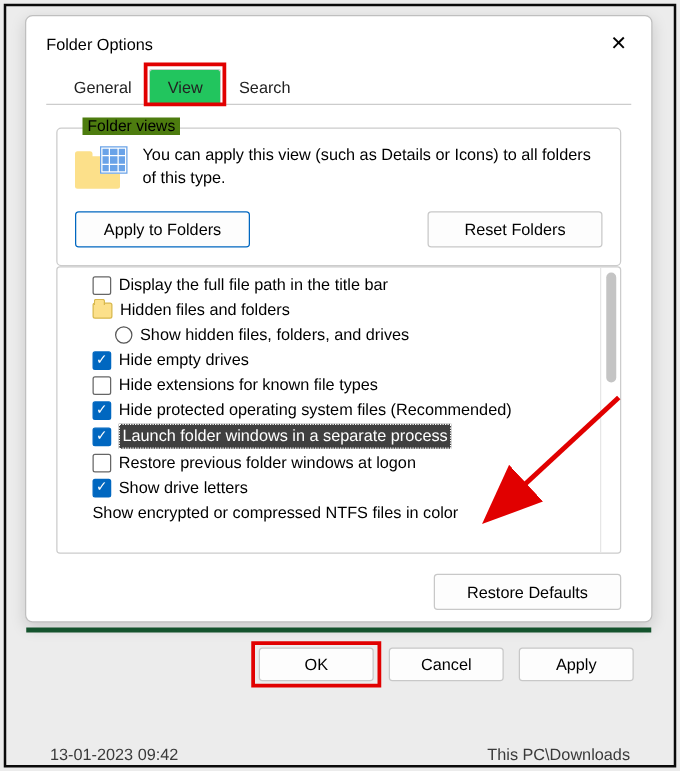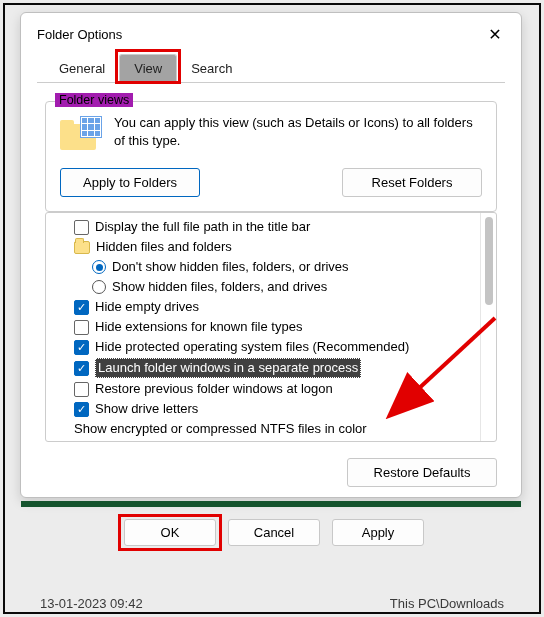--- a/index.html
+++ b/index.html
@@ -11,7 +11,7 @@
 .close-x { font-size: 16px; cursor: default; width: 20px; text-align: center; }
 .tabs-row { display: flex; align-items: flex-end; gap: 0; margin: 0 16px; border-bottom: 1px solid #ccc; padding-left: 8px; }
 .tab { padding: 6px 14px 6px 14px; color: #222; cursor: default; position: relative; }
-.tab.active { border: 1px solid #ccc; border-bottom: 1px solid #fff; border-radius: 3px 3px 0 0; background: #a3a3a3; margin-bottom: -1px; }
+.tab.active { border: 1px solid #ccc; border-bottom: 1px solid #fff; border-radius: 3px 3px 0 0; background: #22c55e; margin-bottom: -1px; }
 .highlight-view { position: absolute; top: -6px; left: -5px; right: -5px; bottom: -2px; border: 3px solid #e10000; pointer-events: none; }
 .content { padding: 10px 24px 14px 24px; flex: 1; display: flex; flex-direction: column; }
 .groupbox { border: 1px solid #ccc; border-radius: 4px; padding: 12px 14px 14px 14px; position: relative; margin-top: 8px; }

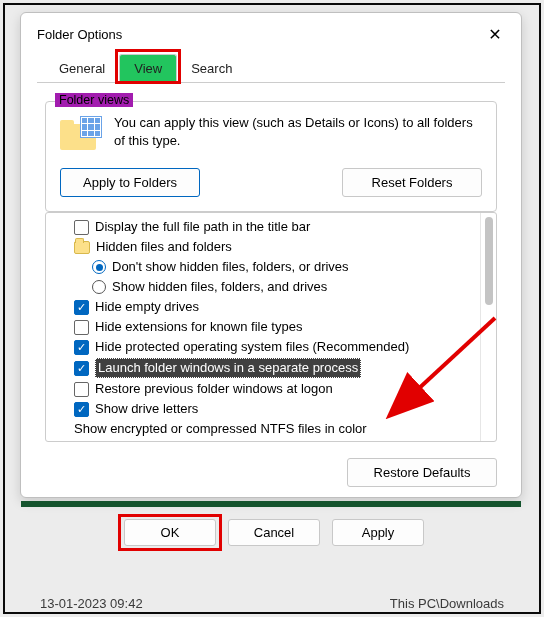--- a/index.html
+++ b/index.html
@@ -15,7 +15,7 @@
 .highlight-view { position: absolute; top: -6px; left: -5px; right: -5px; bottom: -2px; border: 3px solid #e10000; pointer-events: none; }
 .content { padding: 10px 24px 14px 24px; flex: 1; display: flex; flex-direction: column; }
 .groupbox { border: 1px solid #ccc; border-radius: 4px; padding: 12px 14px 14px 14px; position: relative; margin-top: 8px; }
-.groupbox-legend { position: absolute; top: -9px; left: 9px; background: #a21caf; padding: 0 4px; font-size: 12.5px; }
+.groupbox-legend { position: absolute; top: -9px; left: 20px; background: #4d7c0f; padding: 0 4px; font-size: 12.5px; }
 .fv-row { display: flex; gap: 14px; align-items: flex-start; }
 .fv-icon { width: 40px; height: 38px; position: relative; margin-top: 4px; flex-shrink: 0; }
 .fv-icon .folder-back { position: absolute; left: 0; top: 6px; width: 36px; height: 26px; background: #fce08a; border-radius: 2px; }

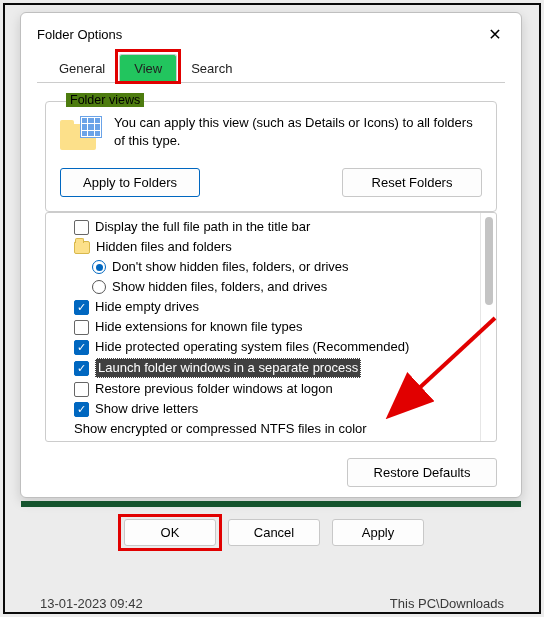--- a/index.html
+++ b/index.html
@@ -120,11 +120,6 @@
           </div>
           <div class="row">
             <span class="indent2"></span>
-            <span class="radio sel"></span>
-            <span class="lbl">Don't show hidden files, folders, or drives</span>
-          </div>
-          <div class="row">
-            <span class="indent2"></span>
             <span class="radio"></span>
             <span class="lbl">Show hidden files, folders, and drives</span>
           </div>

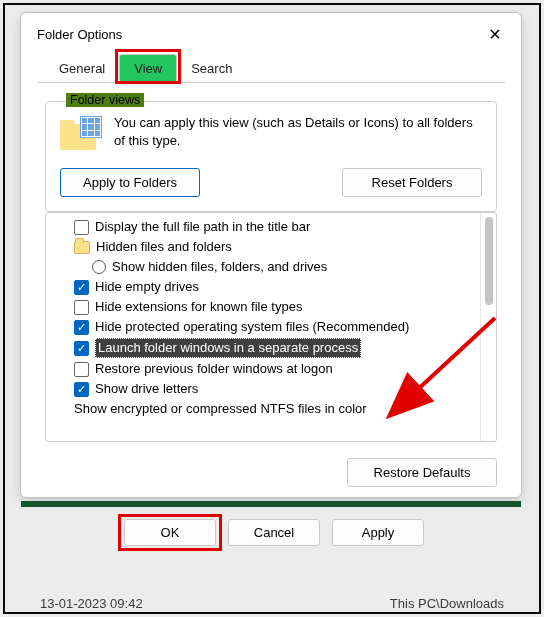--- a/index.html
+++ b/index.html
@@ -46,7 +46,7 @@
 .row .lbl { white-space: nowrap; }
 .restore-row { display: flex; justify-content: flex-end; margin-top: 16px; }
 .restore-row .btn { min-width: 150px; margin-left: 48px; }
-.bottom-buttons { border-top: 6px solid #14532d; padding: 12px 14px 14px 20px; display: flex; justify-content: center; gap: 12px; }
+.bottom-buttons { border-top: 4px solid #14532d; padding: 12px 14px 14px 20px; display: flex; justify-content: flex-end; gap: 12px; }
 .bottom-buttons .btn { min-width: 92px; padding: 5px 10px; }
 .ok-highlight { position: relative; }
 .ok-highlight::after { content: ""; position: absolute; top: -6px; left: -7px; right: -7px; bottom: -6px; border: 3px solid #e10000; pointer-events: none; }

